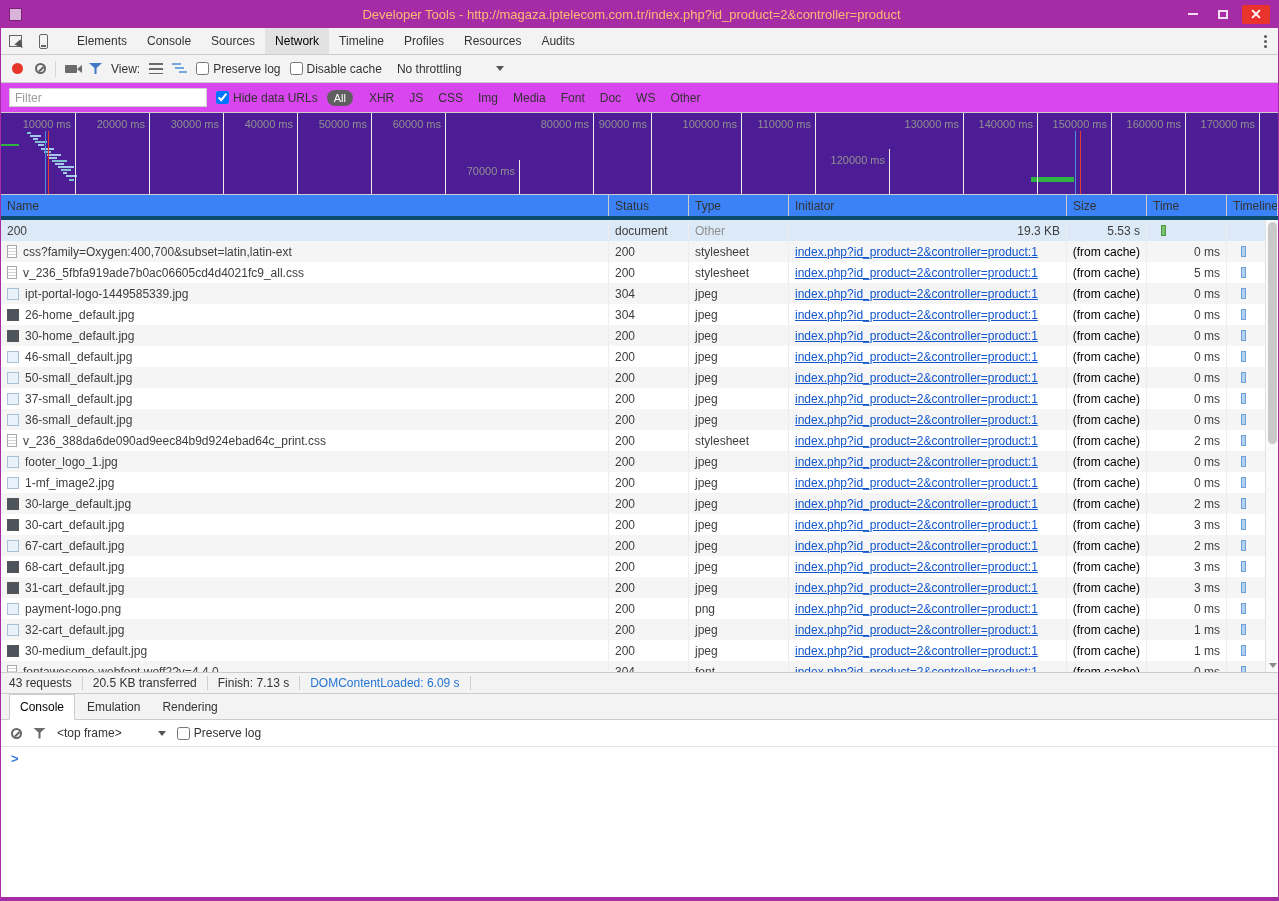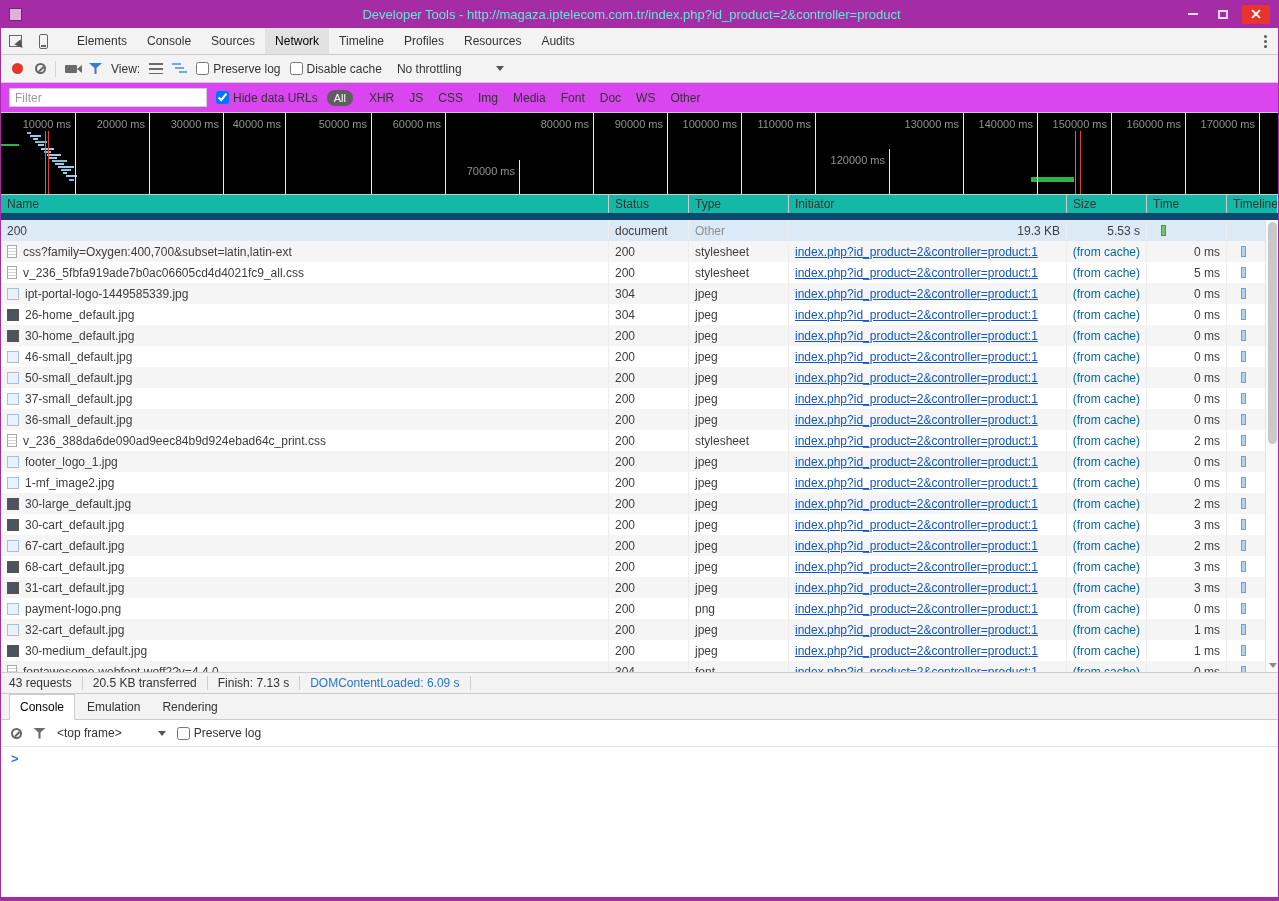--- a/index.html
+++ b/index.html
@@ -12,7 +12,7 @@
   
   .titlebar { height:28px; background:#a62ca6; display:flex; align-items:center; position:relative; flex:0 0 auto; }
   .title-icon { width:13px; height:13px; margin-left:8px; background:#d9b3d9; border:1px solid #7a1f7a; z-index:1; }
-  .window-title { position:absolute; left:0; right:16px; text-align:center; color:#5eead4; font-size:13px; white-space:nowrap; }
+  .window-title { position:absolute; left:0; right:16px; text-align:center; color:#fdba74; font-size:13px; white-space:nowrap; }
   .win-controls { margin-left:auto; display:flex; align-items:center; z-index:1; }
   .win-btn { width:30px; height:20px; display:flex; align-items:center; justify-content:center; }
   .min-glyph { width:10px; height:2px; background:#f2ddf2; }

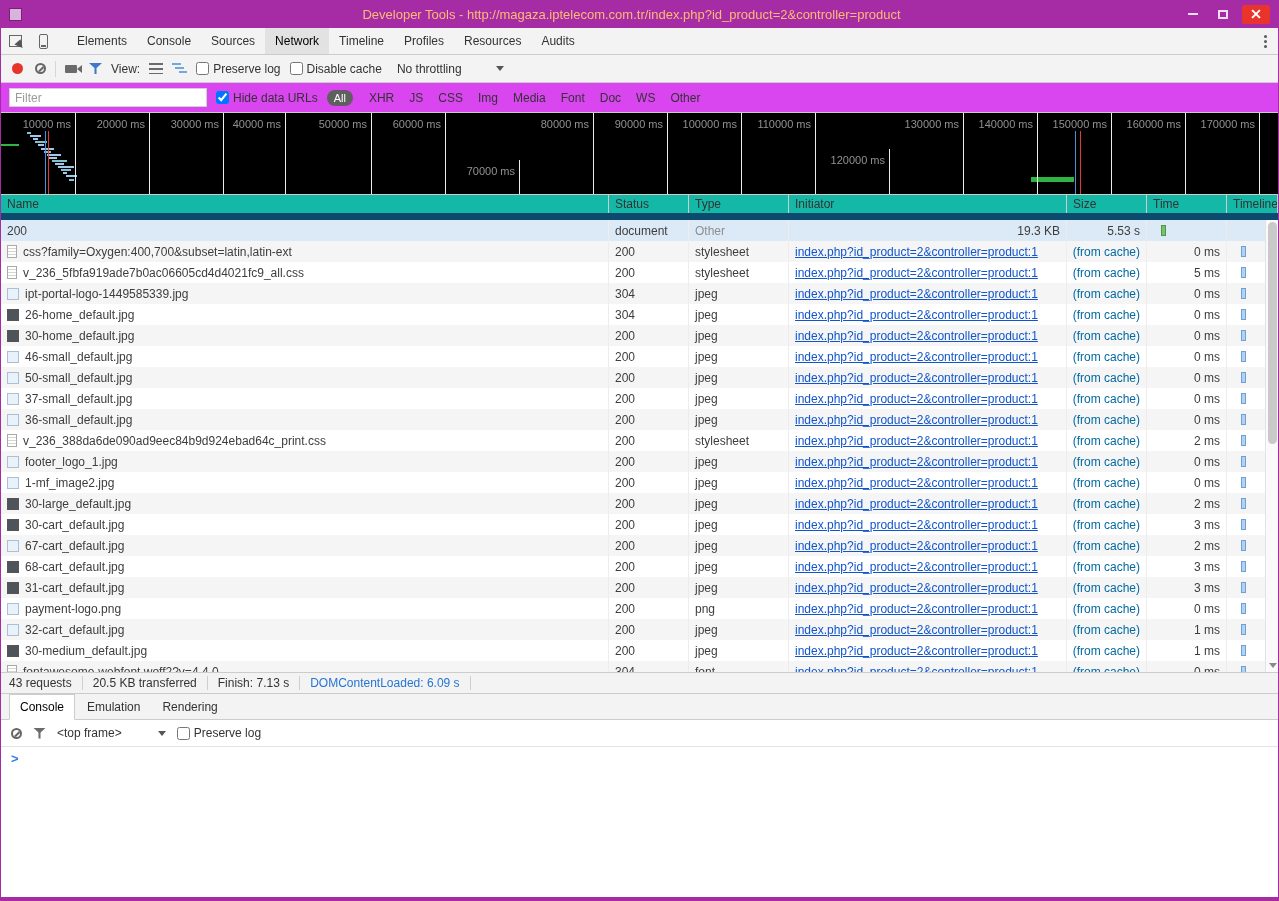--- a/index.html
+++ b/index.html
@@ -69,7 +69,7 @@
   .type-filter { color:#333; }
 
   
-  .overview { height:82px; position:relative; border-bottom:1px solid #ccc; overflow:hidden; background:#000000; flex:0 0 auto; }
+  .overview { height:82px; position:relative; border-bottom:1px solid #ccc; overflow:hidden; background:#4c1d95; flex:0 0 auto; }
   .ov-tick { position:absolute; top:0; bottom:0; width:0; border-left:1px solid #ececec; }
   .ov-label { position:absolute; top:5px; left:-85px; width:80px; text-align:right; font-size:11px; color:#919191; white-space:nowrap; }
   .ov-bar { position:absolute; height:2px; }

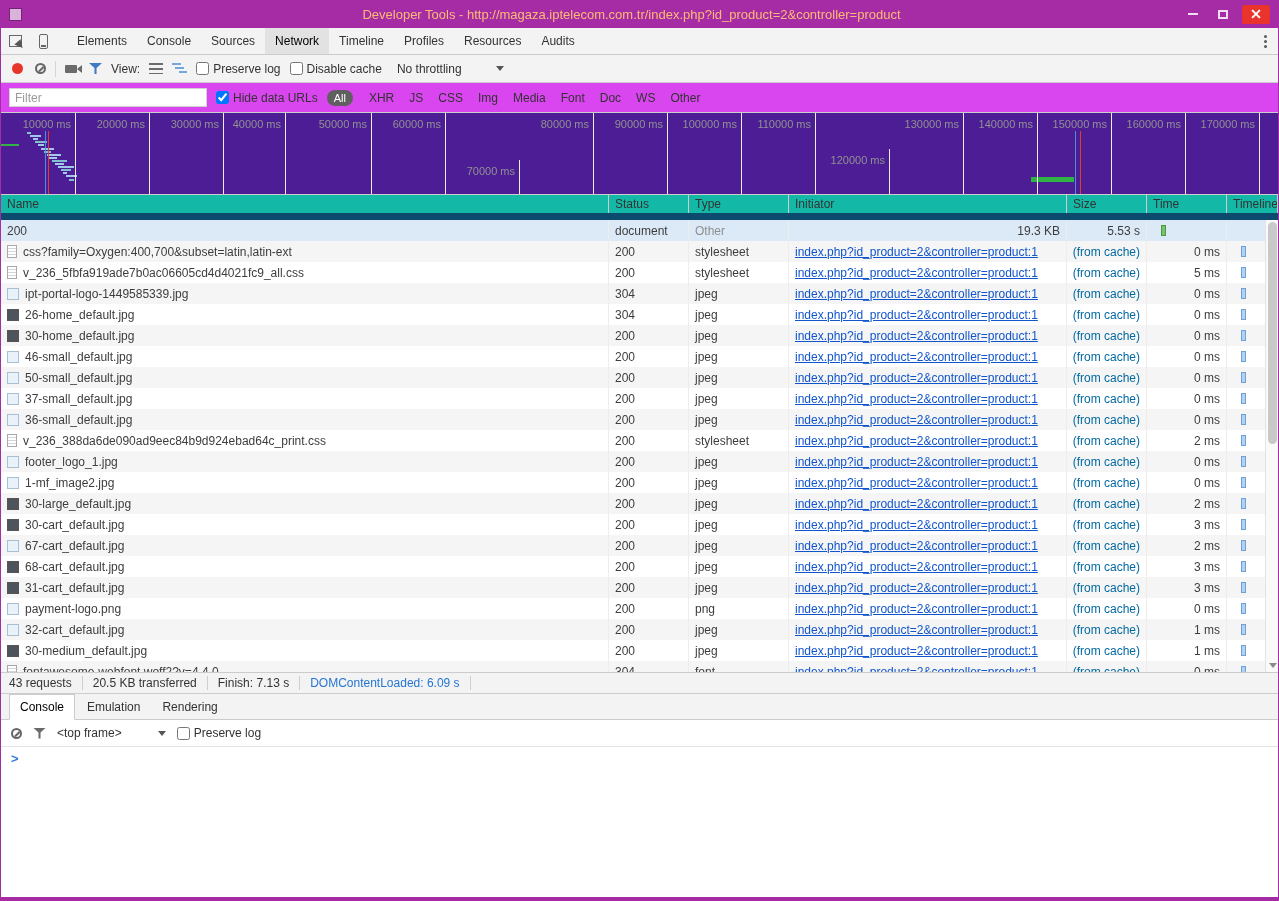--- a/index.html
+++ b/index.html
@@ -242,7 +242,7 @@
       <div class="ov-tick" style="left: 222px;">
         <span class="ov-label">30000 ms</span>
       </div>
-      <div class="ov-tick" style="left: 284px;">
+      <div class="ov-tick" style="left: 296px;">
         <span class="ov-label">40000 ms</span>
       </div>
       <div class="ov-tick" style="left: 370px;">

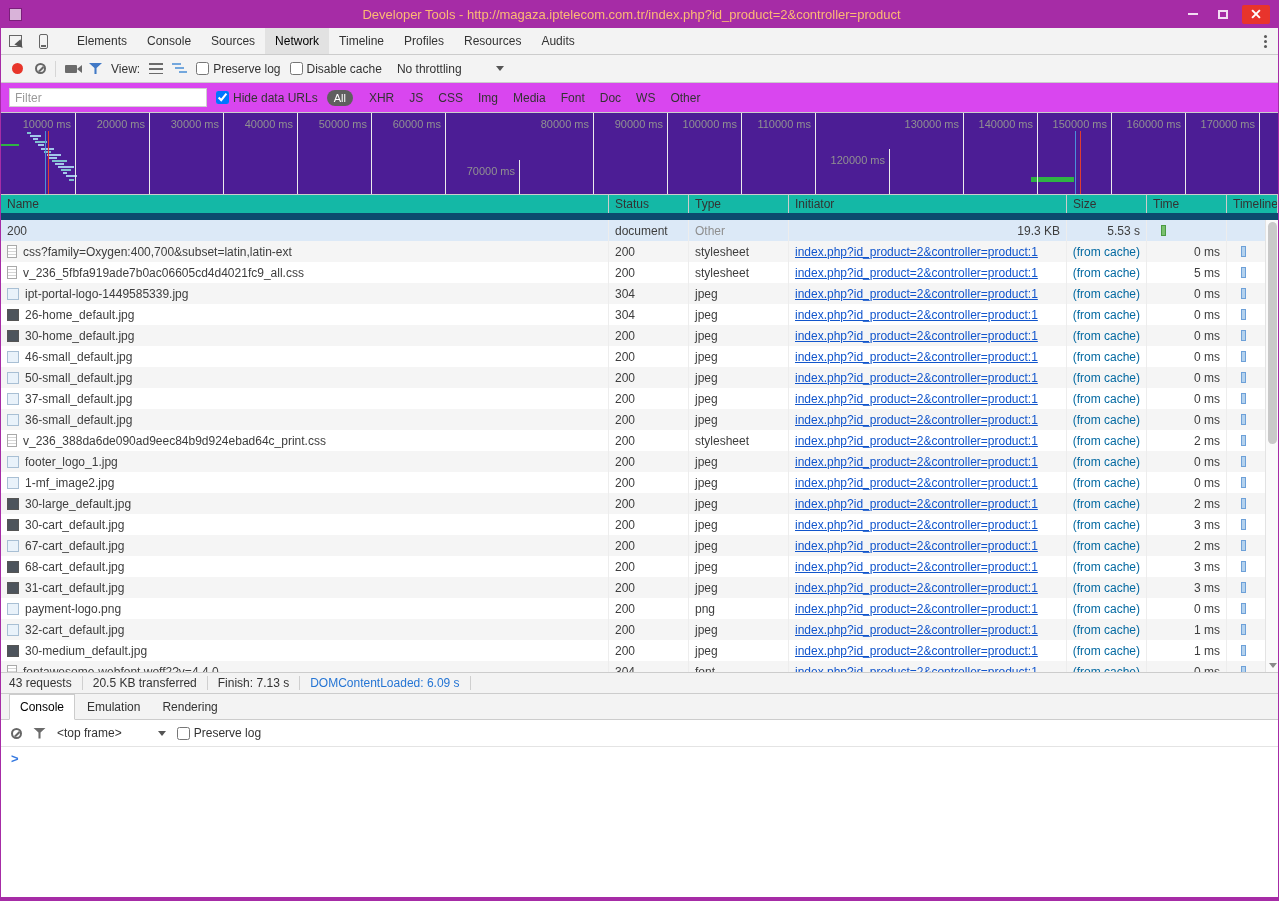--- a/index.html
+++ b/index.html
@@ -257,7 +257,7 @@
       <div class="ov-tick" style="left: 592px;">
         <span class="ov-label">80000 ms</span>
       </div>
-      <div class="ov-tick" style="left: 666px;">
+      <div class="ov-tick" style="left: 650px;">
         <span class="ov-label">90000 ms</span>
       </div>
       <div class="ov-tick" style="left: 740px;">

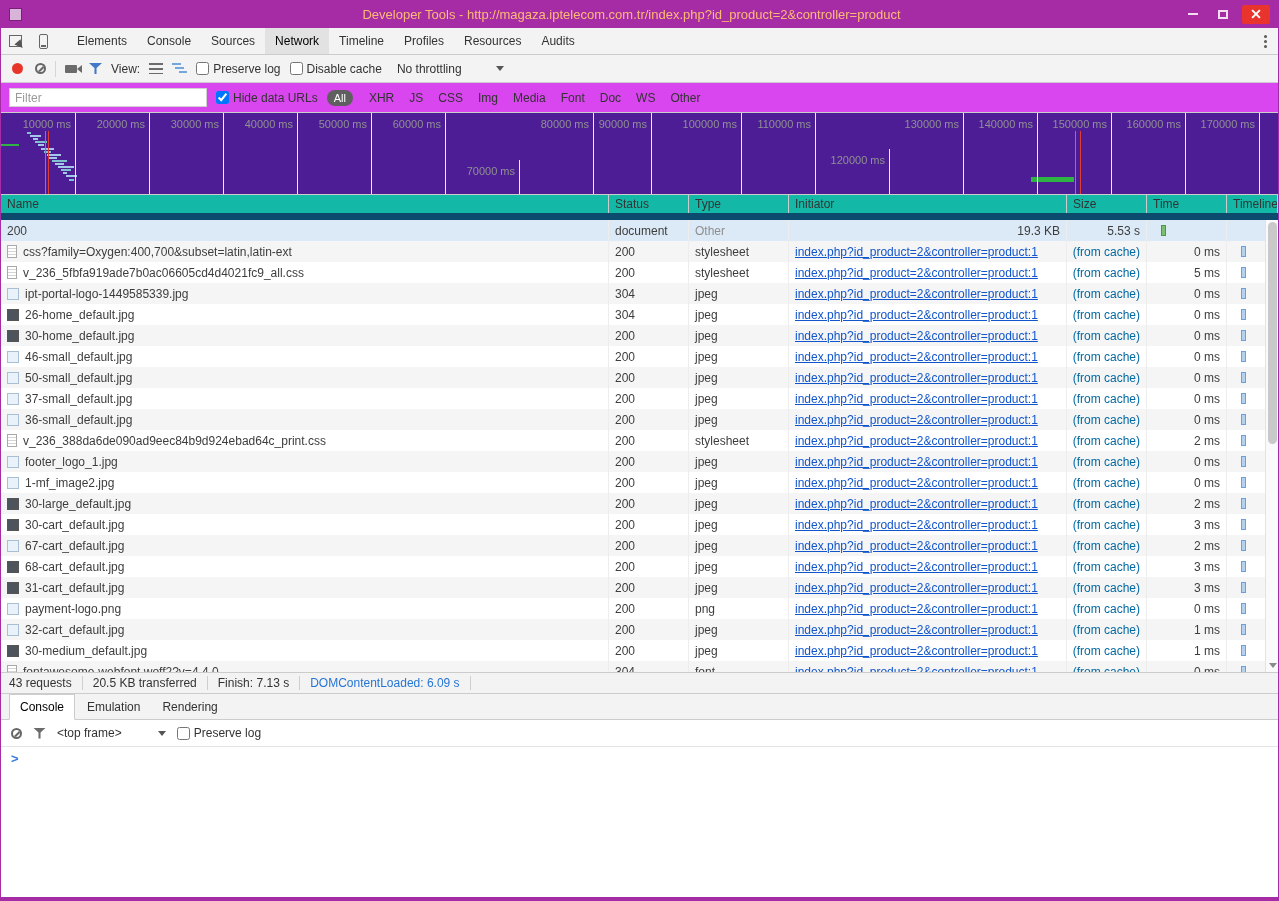--- a/index.html
+++ b/index.html
@@ -79,7 +79,7 @@
   .ov-green-bar { position:absolute; left:1030px; top:64px; width:43px; height:5px; background:#2fb344; }
 
   
-  .grid-header { height:25px; background:#14b8a6; border-bottom:7px solid #0c4a6e; display:grid;
+  .grid-header { height:25px; background:#3b82f6; border-bottom:4px solid #0c4a6e; display:grid;
                  grid-template-columns:608px 80px 100px 278px 80px 80px 1fr; flex:0 0 auto; }
   .hcell { display:flex; align-items:center; padding:0 6px; border-right:1px solid #ccc; color:#333; overflow:hidden; white-space:nowrap; }
   .grid-body { height:452px; overflow:hidden; position:relative; background:#fff; flex:0 0 auto; }

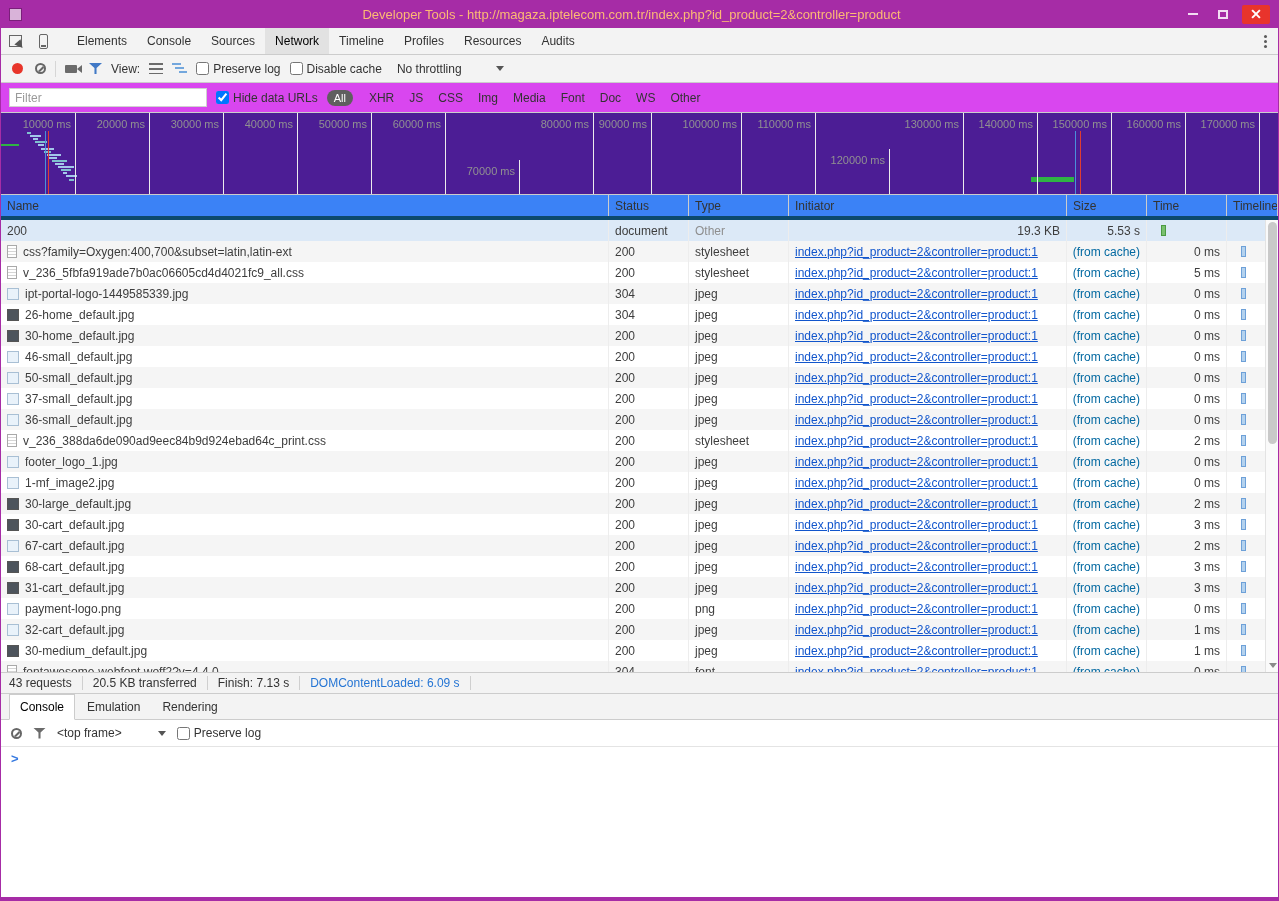--- a/index.html
+++ b/index.html
@@ -88,7 +88,7 @@
   .grid-row.selected { background:#dce9f7; }
   .cell { display:flex; align-items:center; padding:0 6px; border-right:1px solid #ededed; overflow:hidden; white-space:nowrap; color:#3d3d3d; }
   .c-size,.c-time { justify-content:flex-end; }
-  .cache { color:#0369a1; }
+  .cache { color:#000000; }
   .link { color:#1155cc; text-decoration:underline; }
   .initiator-other { color:#8e8e8e; }
   .row-icon { width:12px; height:12px; margin-right:6px; flex:0 0 auto; }

